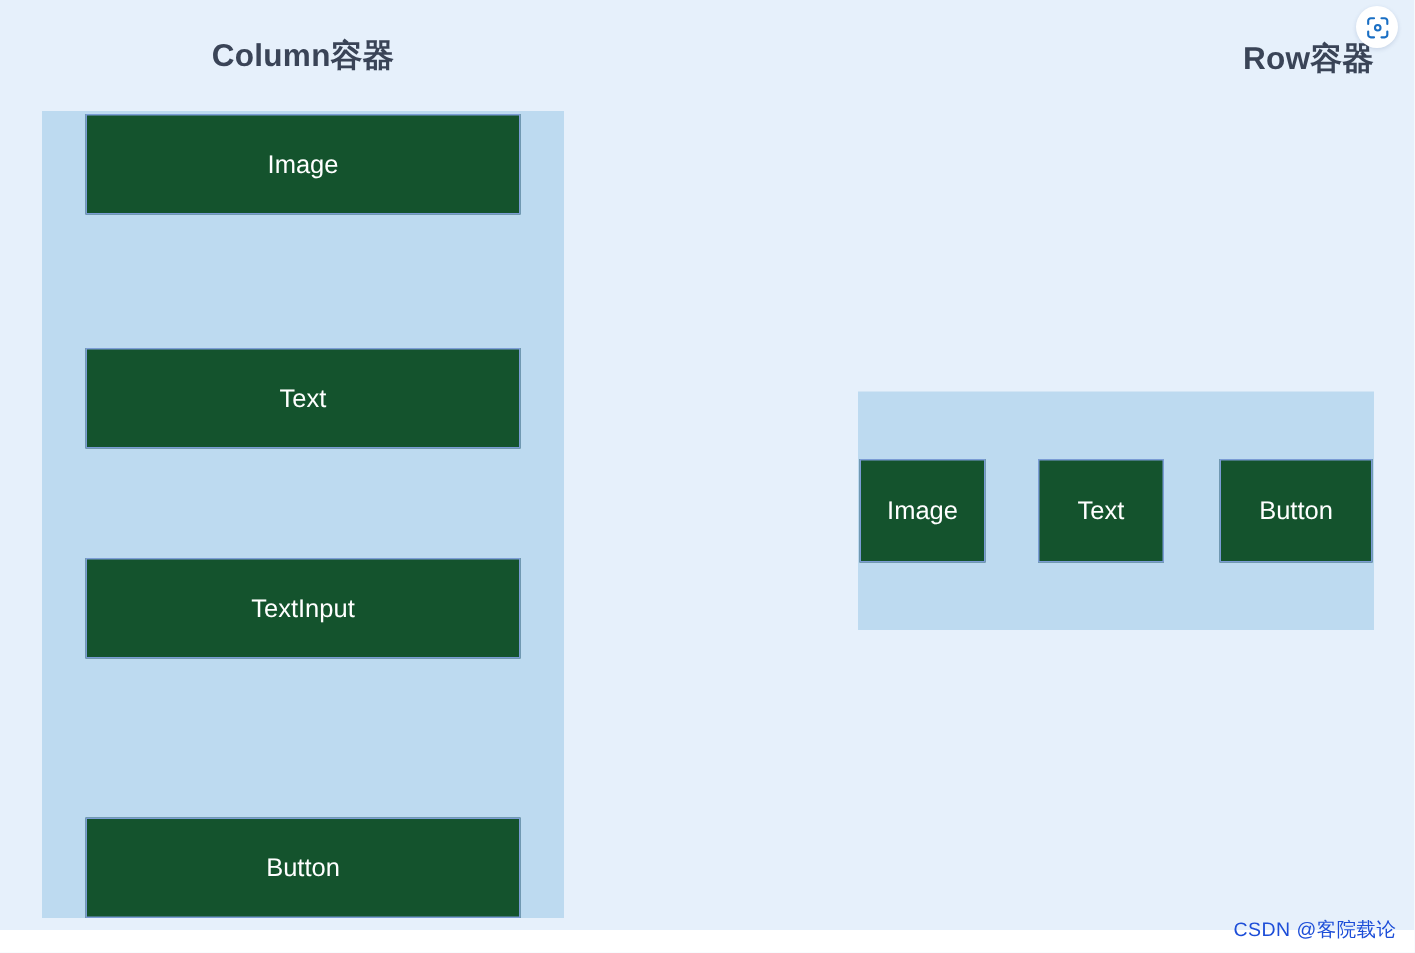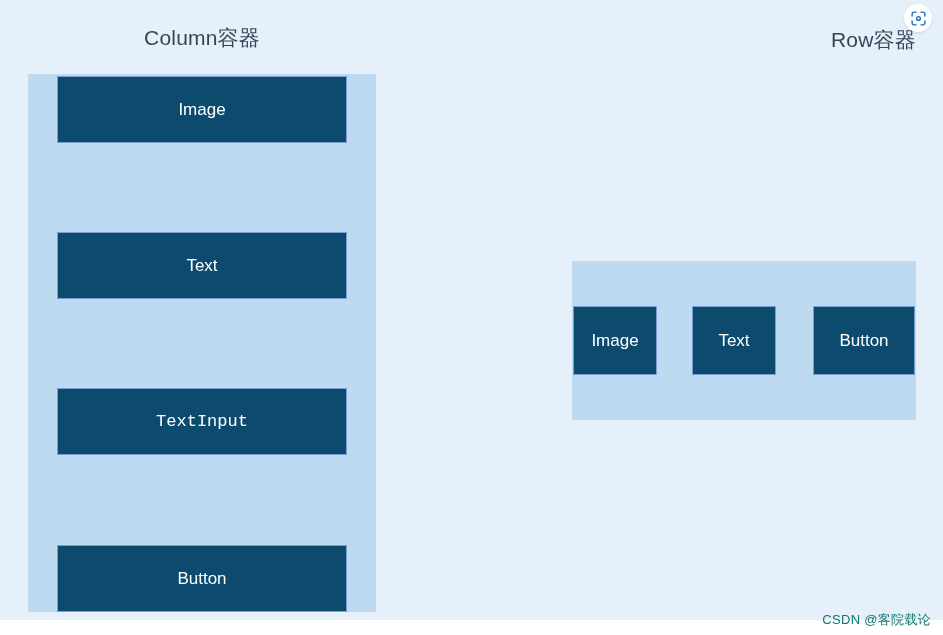--- a/index.html
+++ b/index.html
@@ -37,7 +37,7 @@
   .panel-title {
     position: absolute;
     font-size: 21px;
-    font-weight: normal;
+    font-weight: bold;
     color: #3a4457;
     letter-spacing: 0.2px;
     white-space: nowrap;

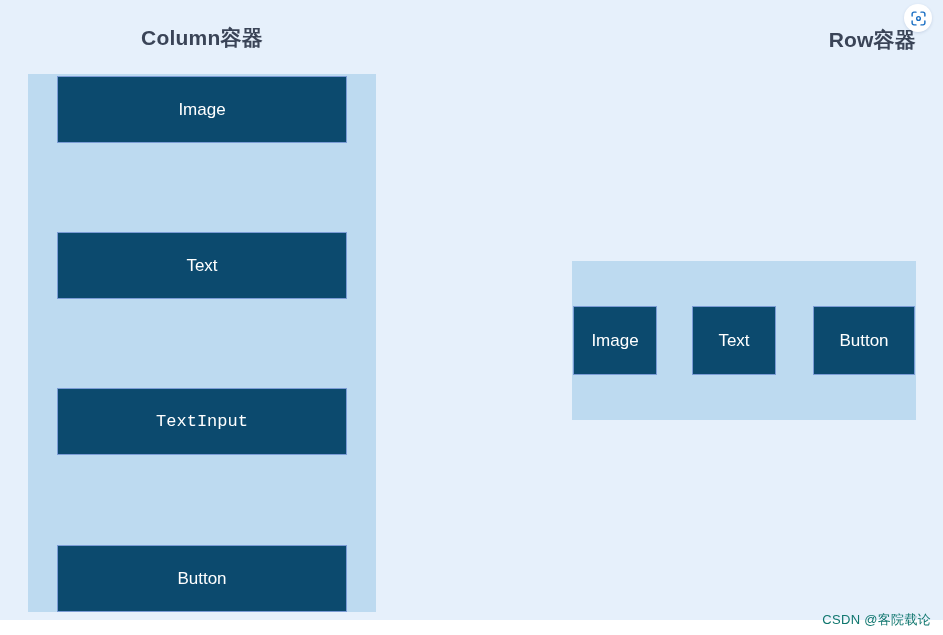--- a/index.html
+++ b/index.html
@@ -81,7 +81,7 @@
   
   .item-box {
     position: absolute;
-    background: #0c4a6e;
+    background: #14532d;
     border: 1px solid #7b9cd5;
     box-sizing: border-box;
     color: #ffffff;

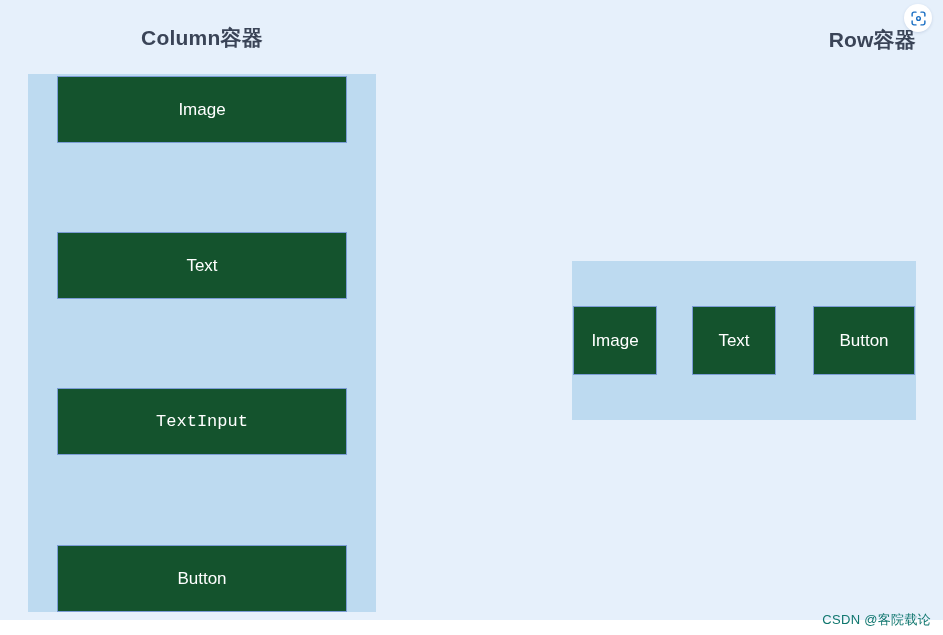--- a/index.html
+++ b/index.html
@@ -101,7 +101,7 @@
   }
   #col-item-0 { top: 2px; }
   #col-item-1 { top: 158px; }
-  #col-item-2 { top: 314px; font-family: Liberation Mono, monospace; }
+  #col-item-2 { top: 298px; }
   #col-item-3 { top: 471px; }
 
   

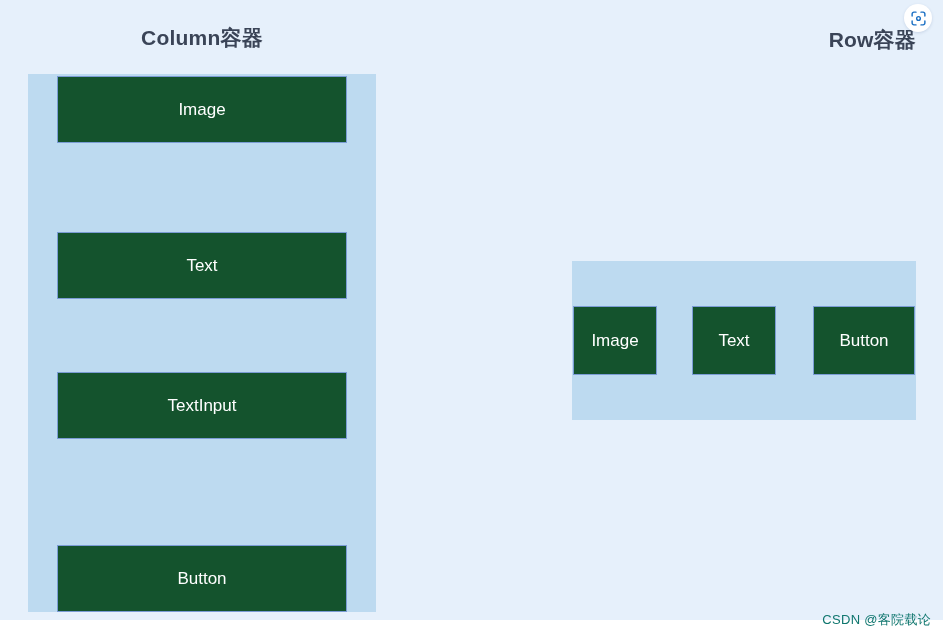--- a/index.html
+++ b/index.html
@@ -136,7 +136,7 @@
     right: 12px;
     bottom: 6px;
     font-size: 13px;
-    color: #0f766e;
+    color: #1d4ed8;
     letter-spacing: 0.3px;
     white-space: nowrap;
   }

